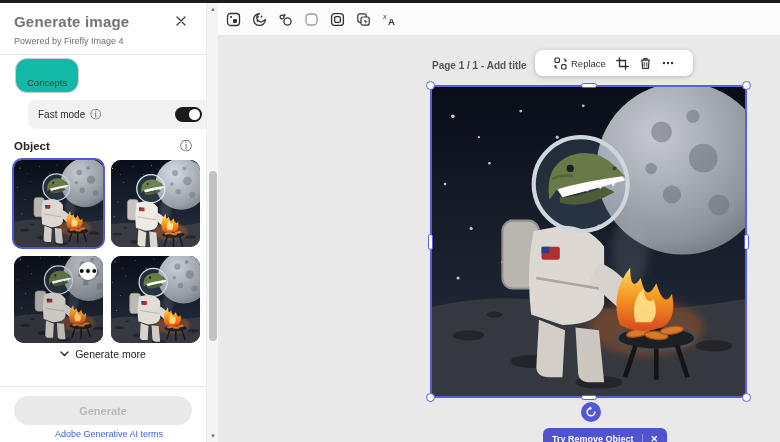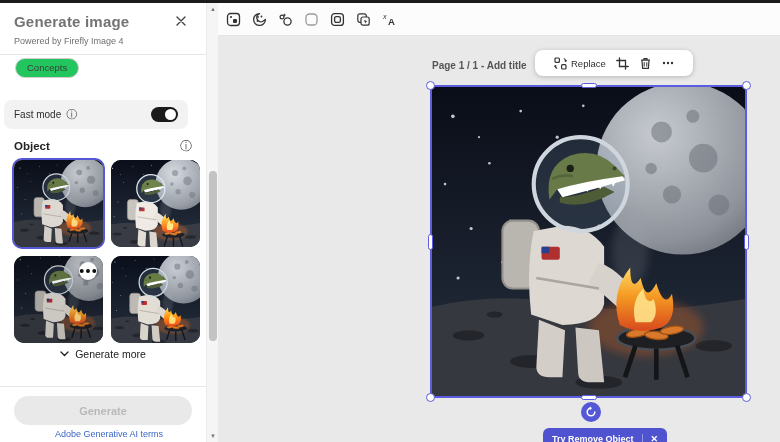--- a/index.html
+++ b/index.html
@@ -16,8 +16,8 @@
   .close-btn { position:absolute; left:174px; top:14px; width:16px; height:16px; cursor:pointer; color:#444; }
   .panel-sub { position:absolute; left:14px; top:36px; font-size:9px; color:#6f6f6f; }
   .divider-a { position:absolute; left:0; top:54px; width:206px; height:1px; background:#e7e7e7; }
-  .chip { position:absolute; left:15px; top:58px; padding:3px 11px 4px; border:1px solid #cfcfcf; border-radius:12px;
-          font-size:9.5px; color:#3c3c3c; background:#22c55e; }
+  .chip { position:absolute; left:15px; top:58px; padding:18px 11px 4px; border:1px solid #cfcfcf; border-radius:12px;
+          font-size:9.5px; color:#3c3c3c; background:#14b8a6; }
   .fast-row { position:absolute; left:4px; top:100px; width:184px; height:29px; background:#f2f2f2; border-radius:8px;
               display:flex; align-items:center; padding:0 10px; gap:5px; }
   .fast-label { font-size:10px; color:#2e2e2e; }

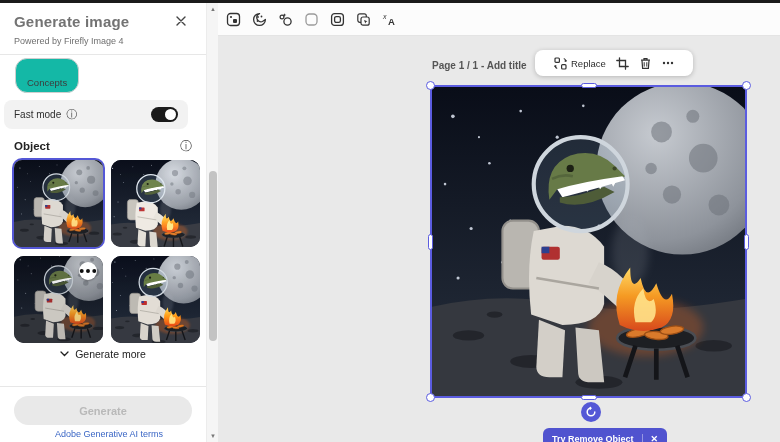--- a/index.html
+++ b/index.html
@@ -18,7 +18,7 @@
   .divider-a { position:absolute; left:0; top:54px; width:206px; height:1px; background:#e7e7e7; }
   .chip { position:absolute; left:15px; top:58px; padding:18px 11px 4px; border:1px solid #cfcfcf; border-radius:12px;
           font-size:9.5px; color:#3c3c3c; background:#14b8a6; }
-  .fast-row { position:absolute; left:4px; top:100px; width:184px; height:29px; background:#f2f2f2; border-radius:8px;
+  .fast-row { position:absolute; left:28px; top:100px; width:184px; height:29px; background:#f2f2f2; border-radius:8px;
               display:flex; align-items:center; padding:0 10px; gap:5px; }
   .fast-label { font-size:10px; color:#2e2e2e; }
   .info-glyph { font-size:11px; color:#4a4a4a; line-height:1; }

